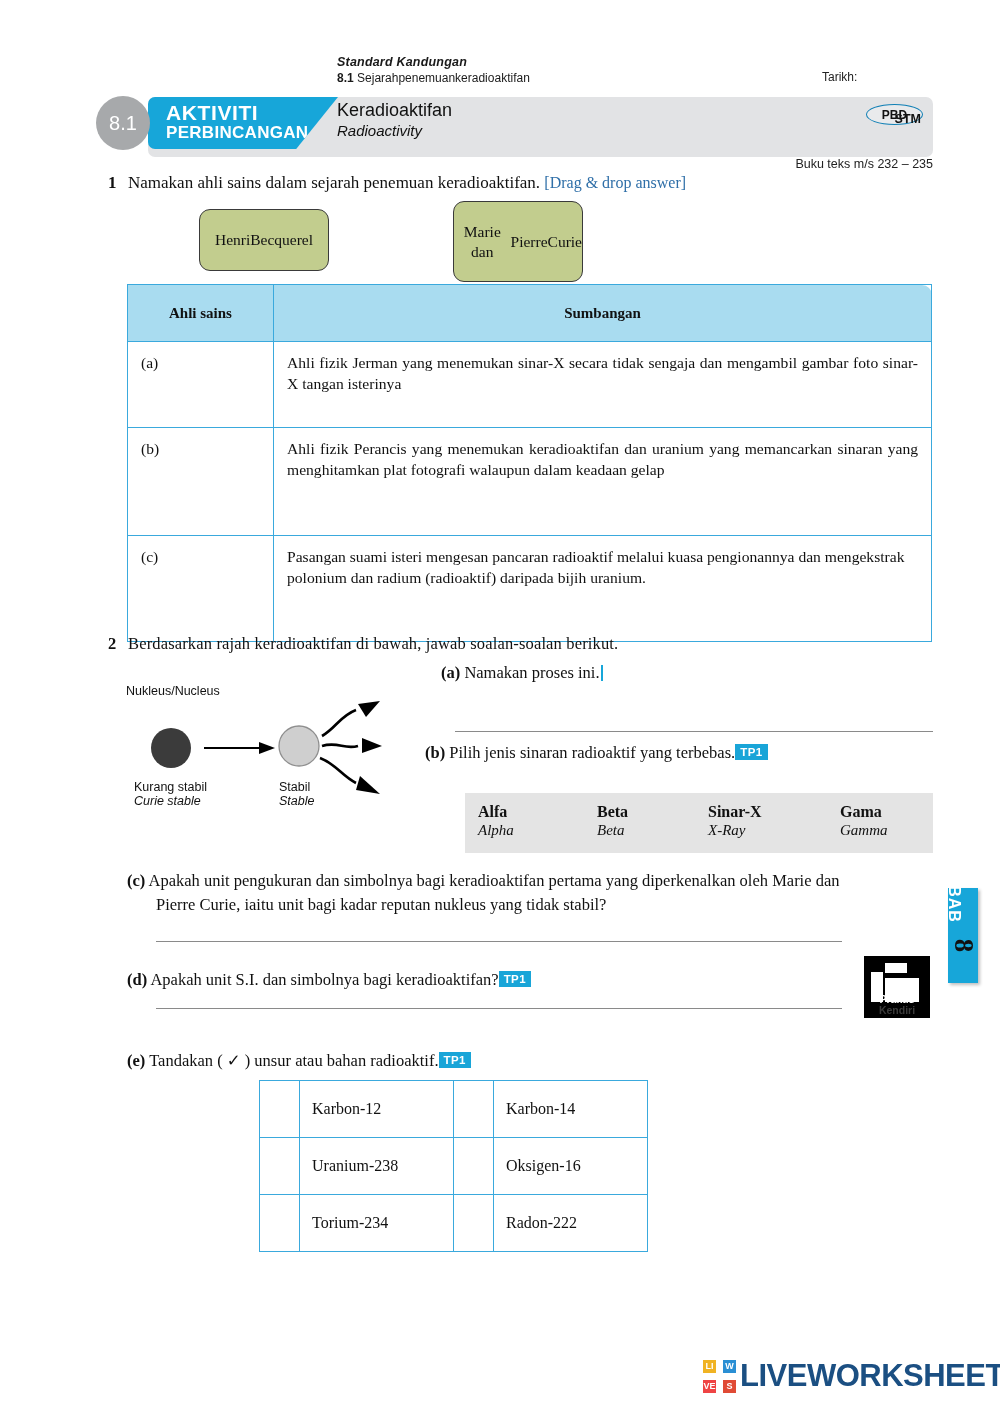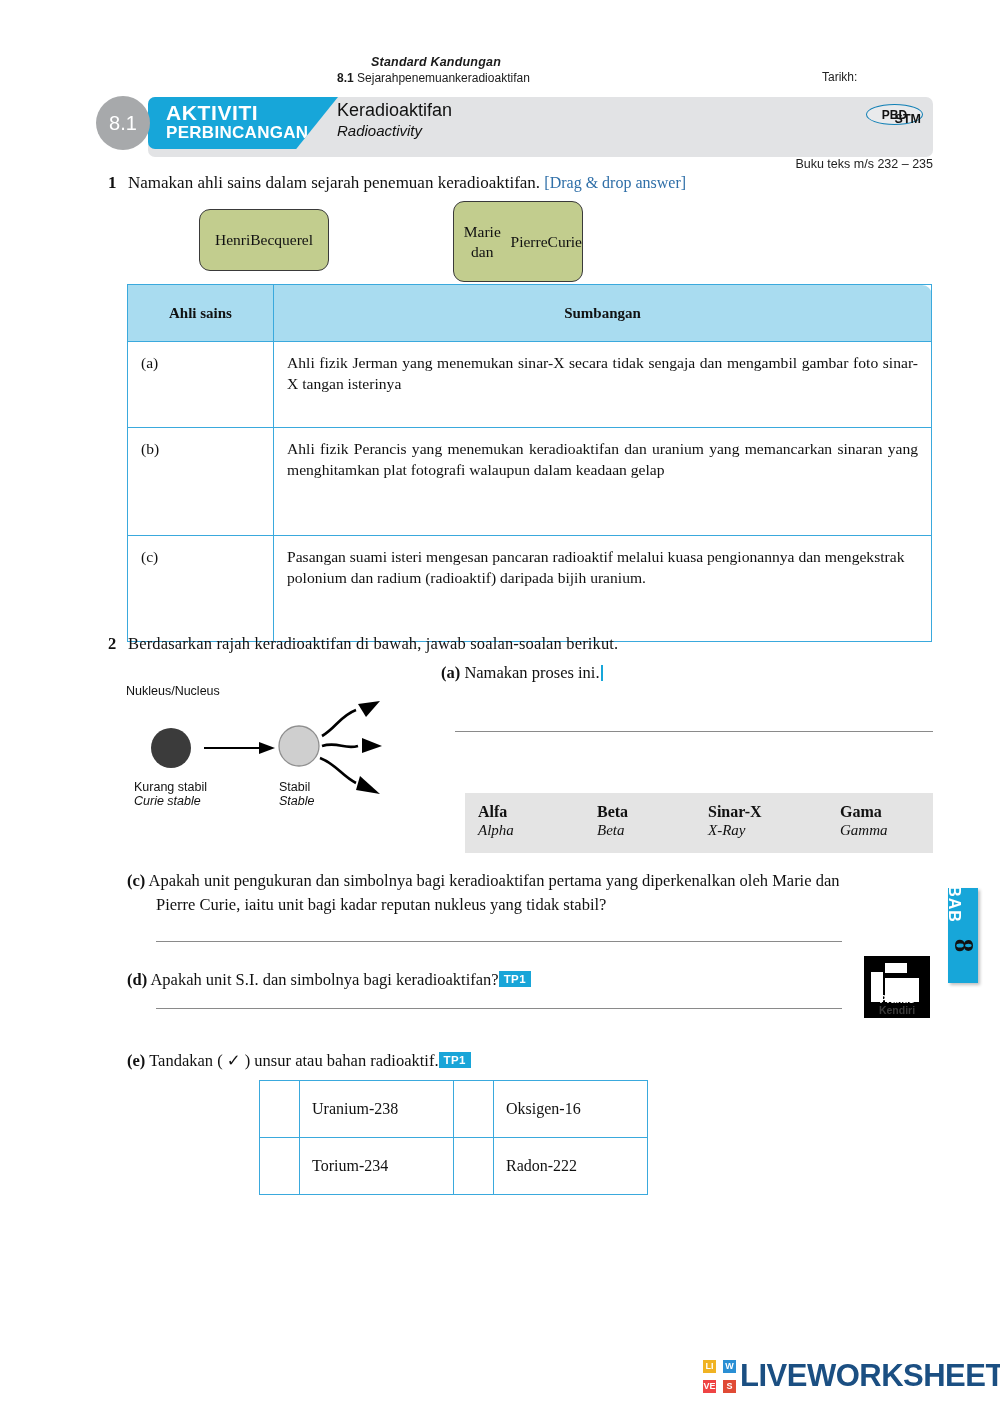--- a/index.html
+++ b/index.html
@@ -12,7 +12,7 @@
 
   
   .sk-block{position:absolute;left:337px;top:55px;font-family:"Liberation Sans",sans-serif;}
-  .sk-title{font-size:12.5px;font-weight:bold;font-style:italic;letter-spacing:.2px;color:#1a1a1a;margin-left:34px;}
+  .sk-title{font-size:12.5px;font-weight:bold;font-style:italic;letter-spacing:.2px;color:#1a1a1a;}
   .sk-line{font-size:12px;color:#1a1a1a;margin-top:2px;}
   .sk-line b{font-weight:bold;}
   .tarikh{position:absolute;left:822px;top:70px;font-family:"Liberation Sans",sans-serif;font-size:12px;color:#222;}

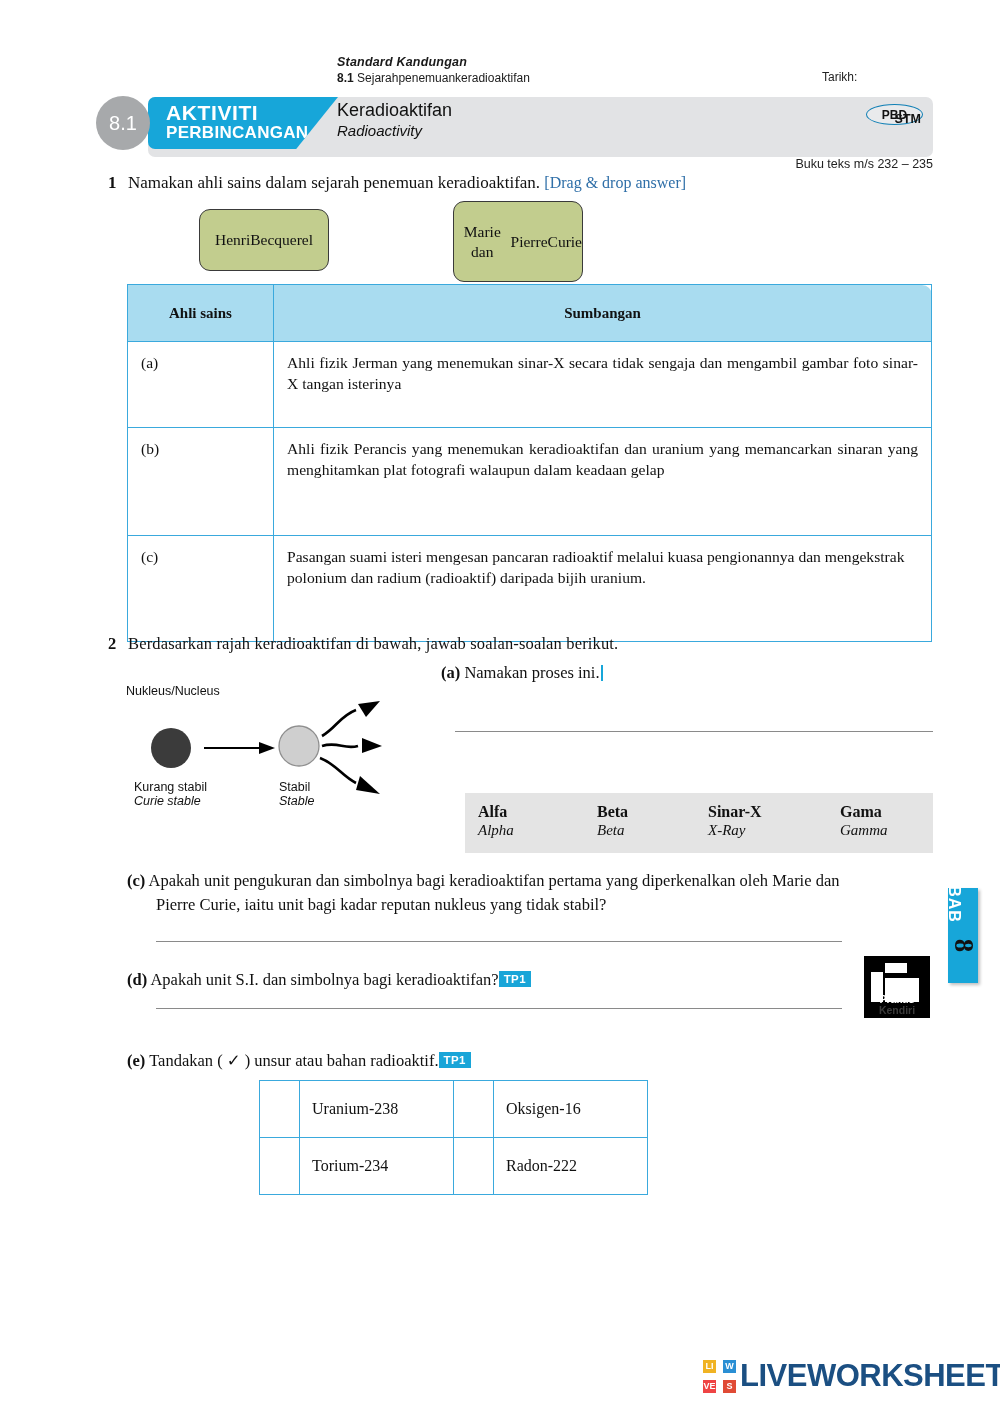--- a/index.html
+++ b/index.html
@@ -218,6 +218,10 @@
   </div>
   <div class="ansline" style="left:455px;top:731px;width:478px;"></div>
 
+  <div class="qa" style="left:425px;top:743px;">
+    <span class="qlbl">(b)</span>
+    <span>Pilih jenis sinaran radioaktif yang terbebas.</span><span class="tp1">TP1</span>
+  </div>
 
   <div class="greybox">
     <div class="gb-item" style="left:13px;top:10px;">

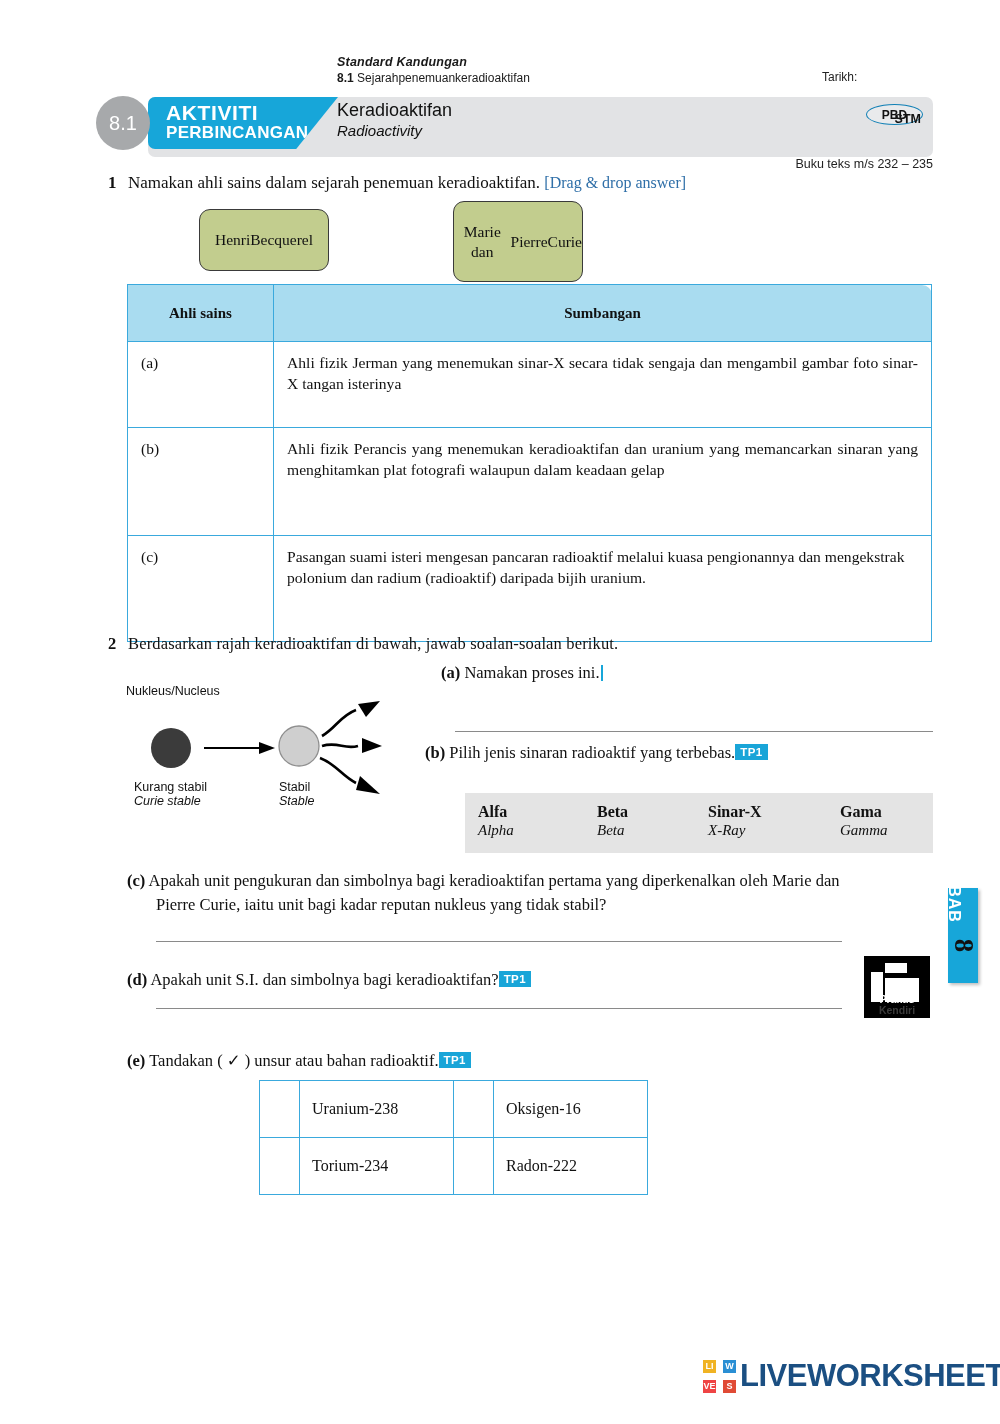--- a/index.html
+++ b/index.html
@@ -269,6 +269,12 @@
     <tbody>
       <tr>
         <td class="chk"></td>
+        <td>Karbon-12</td>
+        <td class="chk"></td>
+        <td>Karbon-14</td>
+      </tr>
+      <tr>
+        <td class="chk"></td>
         <td>Uranium-238</td>
         <td class="chk"></td>
         <td>Oksigen-16</td>

